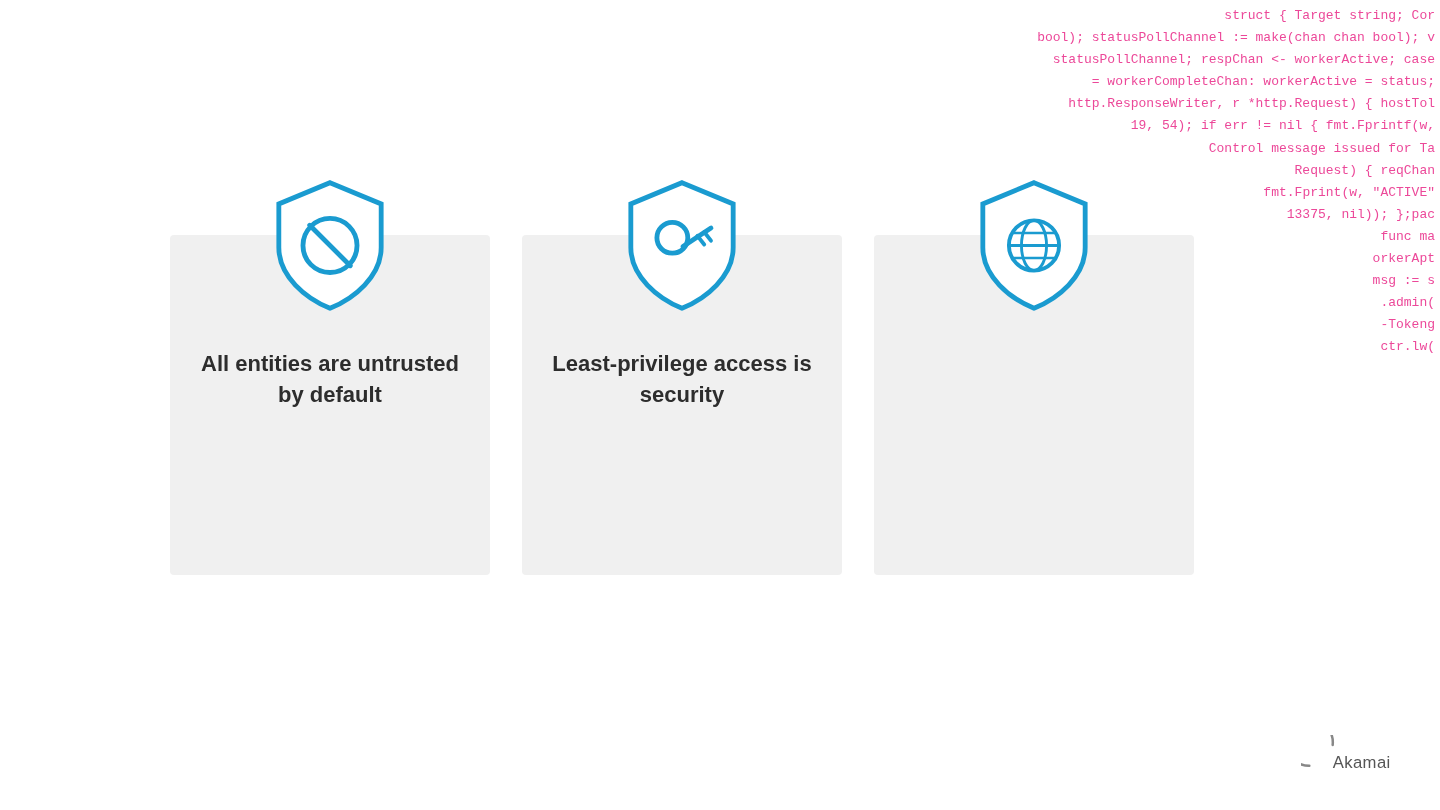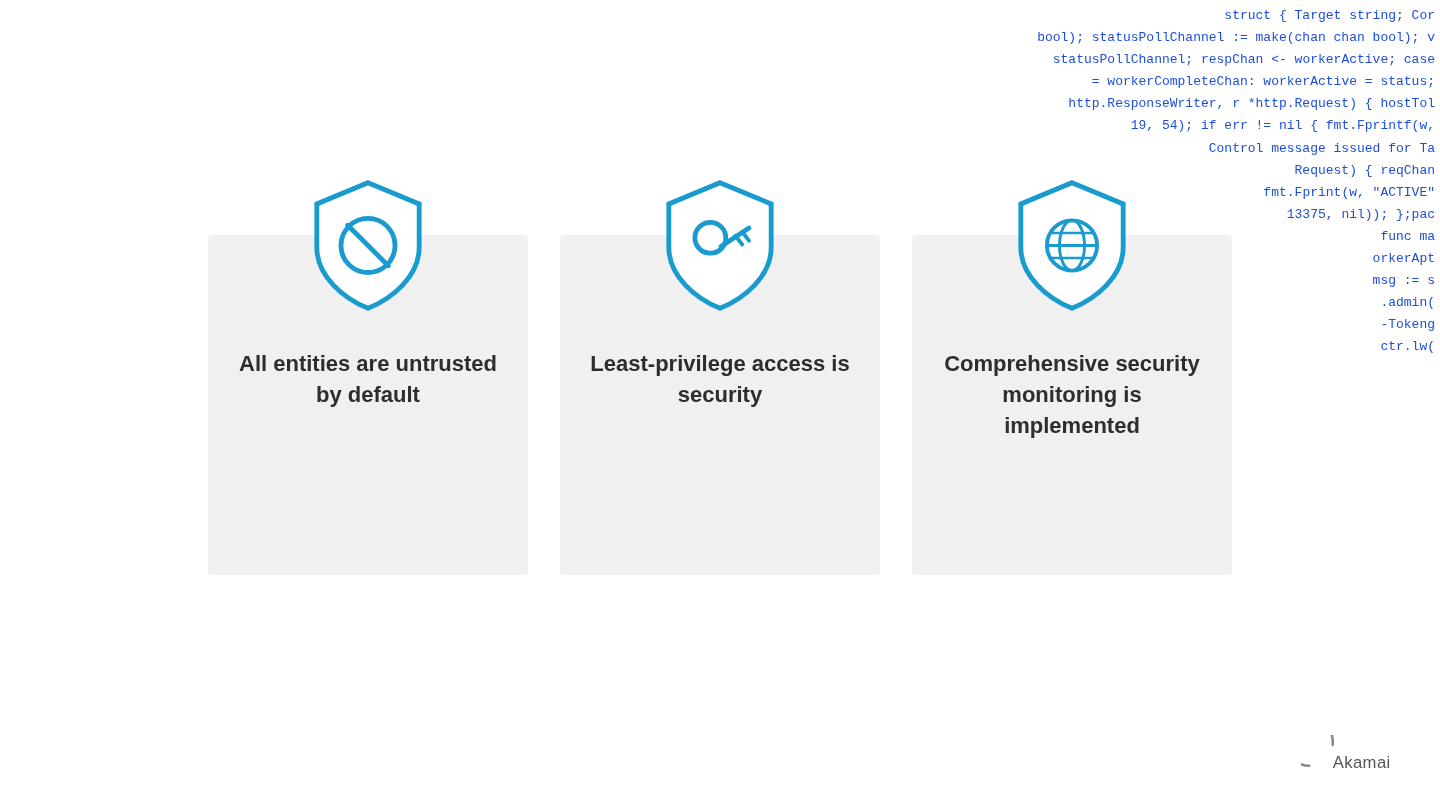--- a/index.html
+++ b/index.html
@@ -20,7 +20,7 @@
       right: 0;
       width: 680px;
       height: 420px;
-      color: #1d4ed8;
+      color: #ec4899;
       font-family: 'Courier New', monospace;
       font-size: 13px;
       line-height: 1.7;

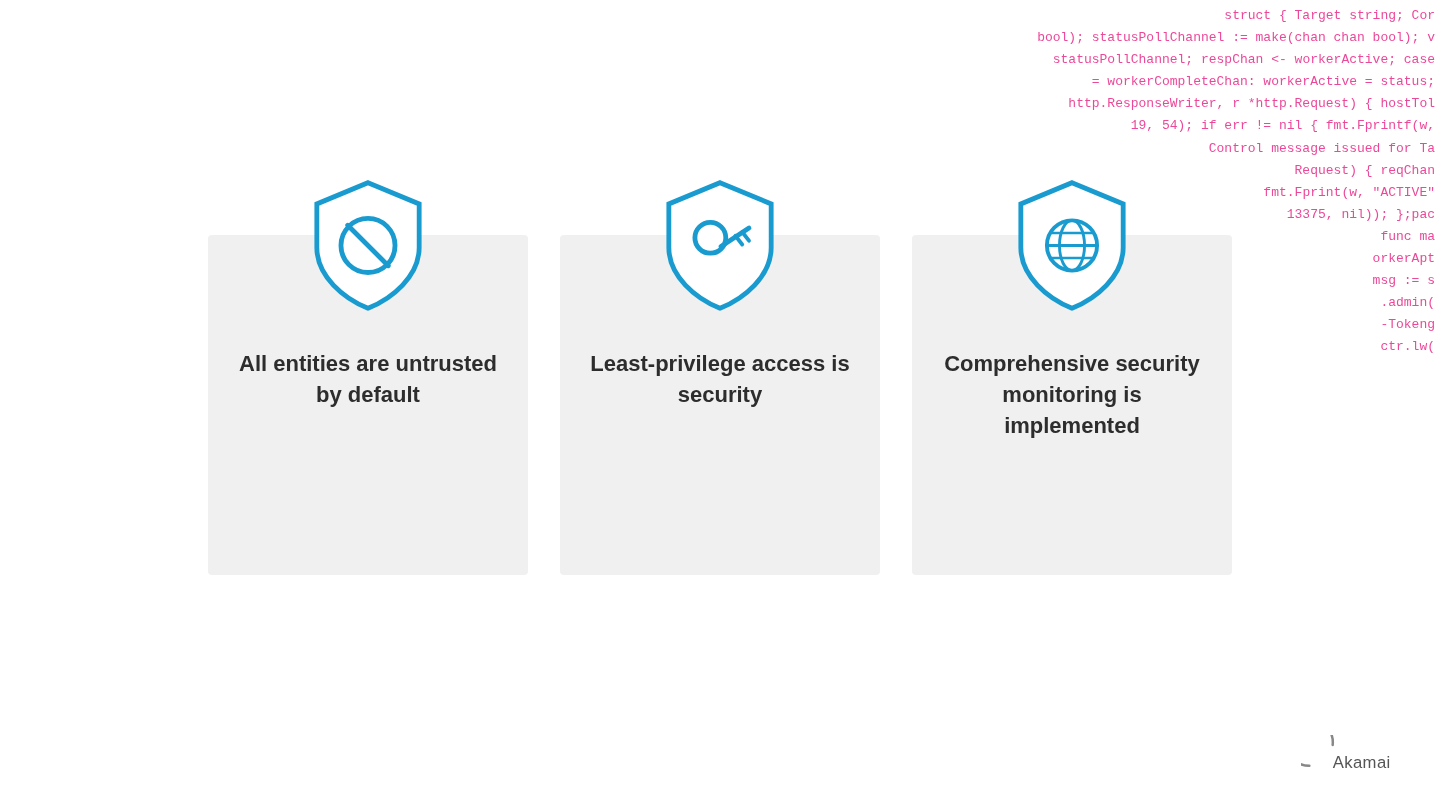--- a/index.html
+++ b/index.html
@@ -47,7 +47,7 @@
       display: flex;
       gap: 32px;
       align-items: flex-start;
-      justify-content: center;
+      justify-content: flex-start;
       width: 100%;
       max-width: 1100px;
     }

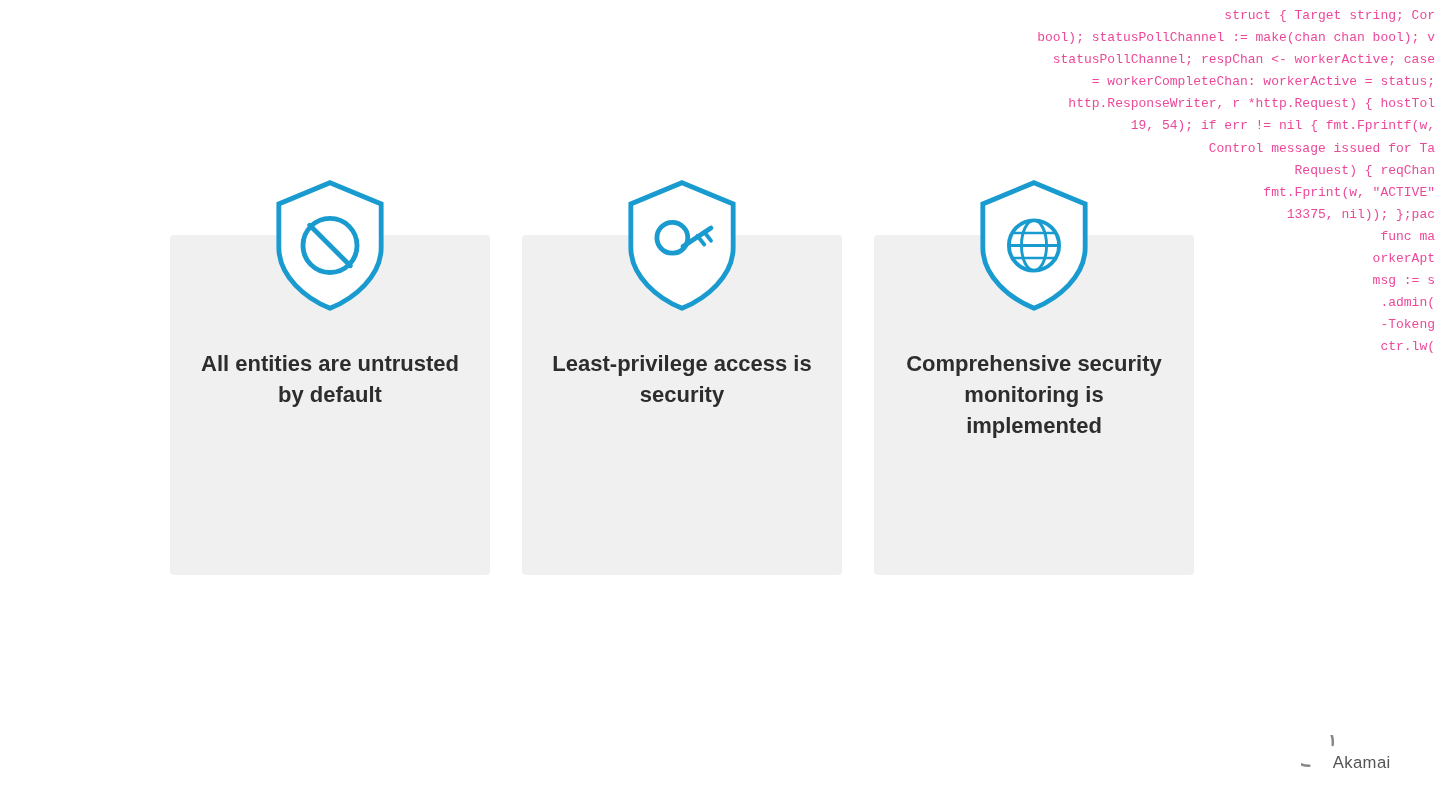--- a/index.html
+++ b/index.html
@@ -161,7 +161,6 @@
           <line x1="42" y1="86" x2="88" y2="86" stroke="#1a9bd0" stroke-width="2.5"></line>
         </svg>
       </div>
-      <div class="card-text">Comprehensive security monitoring is implemented</div>
     </div>
 
   </div>

